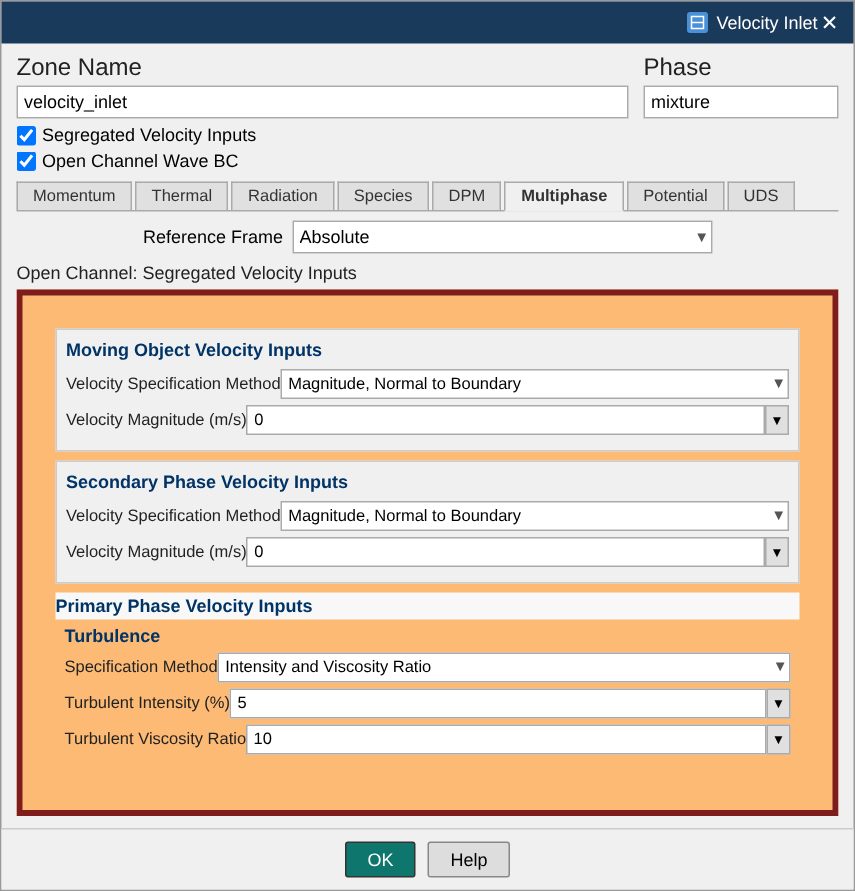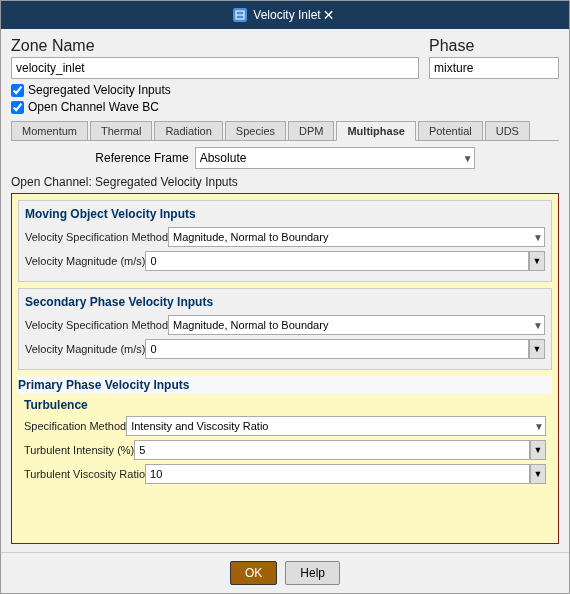--- a/index.html
+++ b/index.html
@@ -27,7 +27,7 @@
       padding: 5px 8px;
       display: flex;
       align-items: center;
-      justify-content: center;
+      justify-content: flex-end;
       height: 28px;
     }
     .title-bar-left {

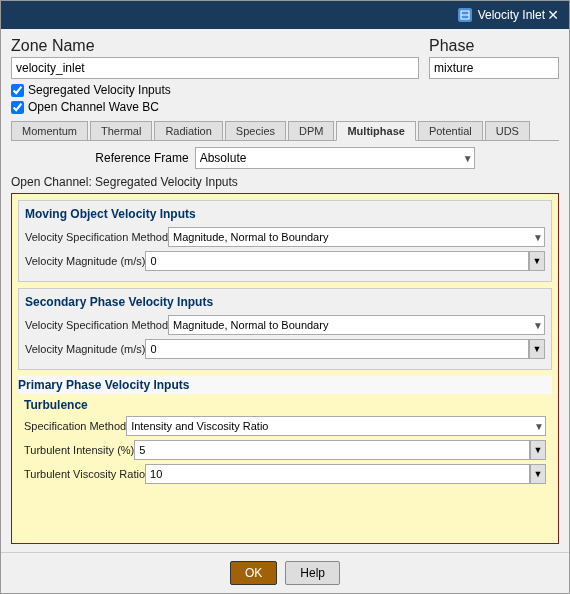--- a/index.html
+++ b/index.html
@@ -166,9 +166,9 @@
     .scrollable-content {
       flex: 1;
       overflow-y: auto;
-      border: 1px solid #7f1d1d;
-      background: #fef9c3;
-      padding: 6px;
+      border: 4px solid #7f1d1d;
+      background: #fdba74;
+      padding: 22px;
     }
     .scrollable-content::-webkit-scrollbar {
       width: 14px;

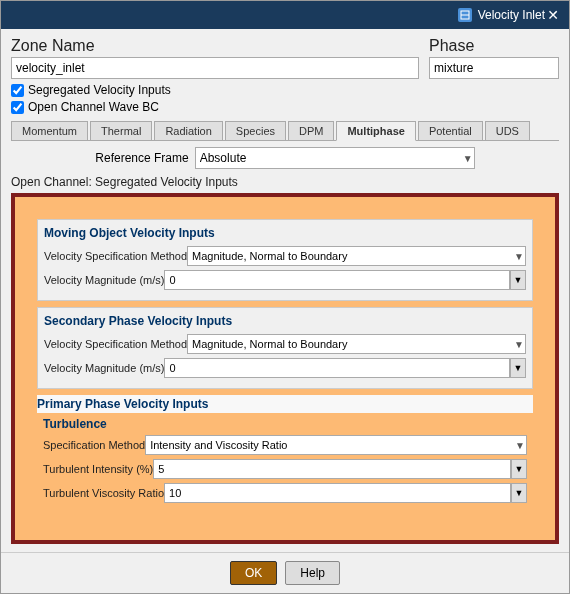--- a/index.html
+++ b/index.html
@@ -280,7 +280,7 @@
       border-radius: 2px;
     }
     .footer-btn.ok {
-      background: #a16207;
+      background: #0f766e;
       color: white;
       border-color: #333;
     }

